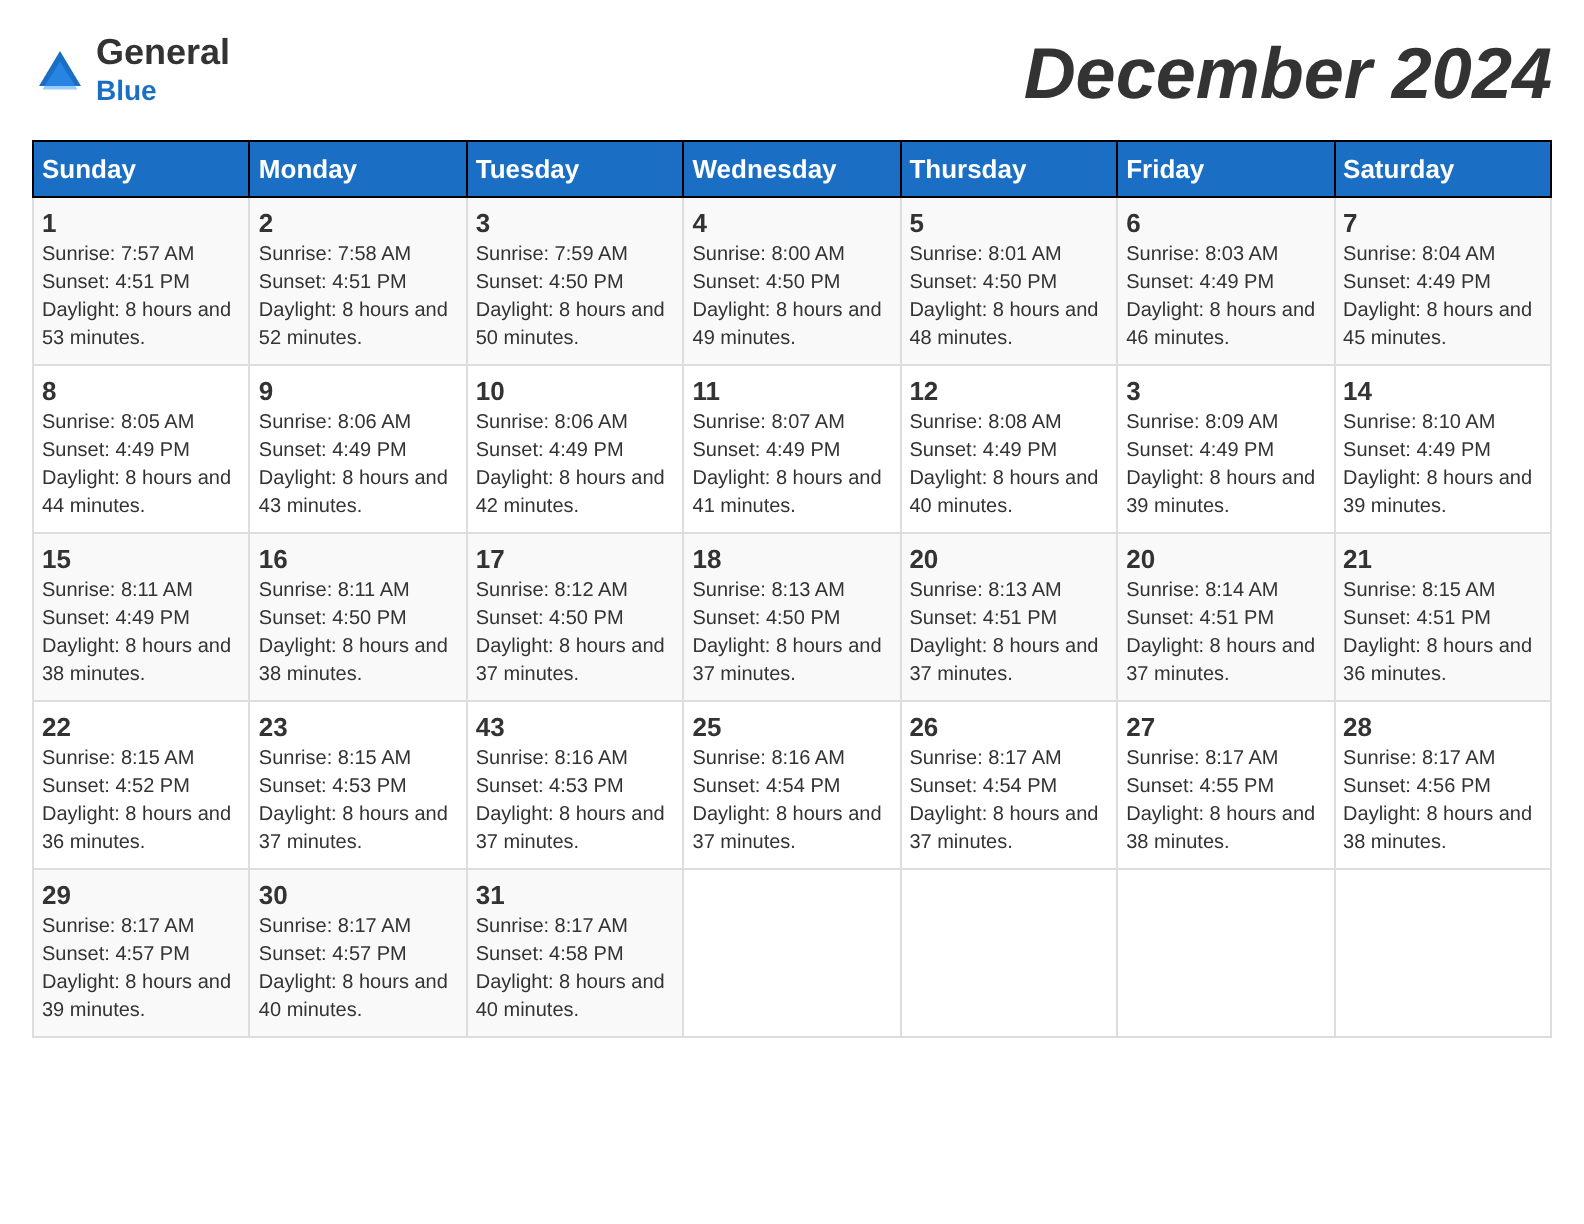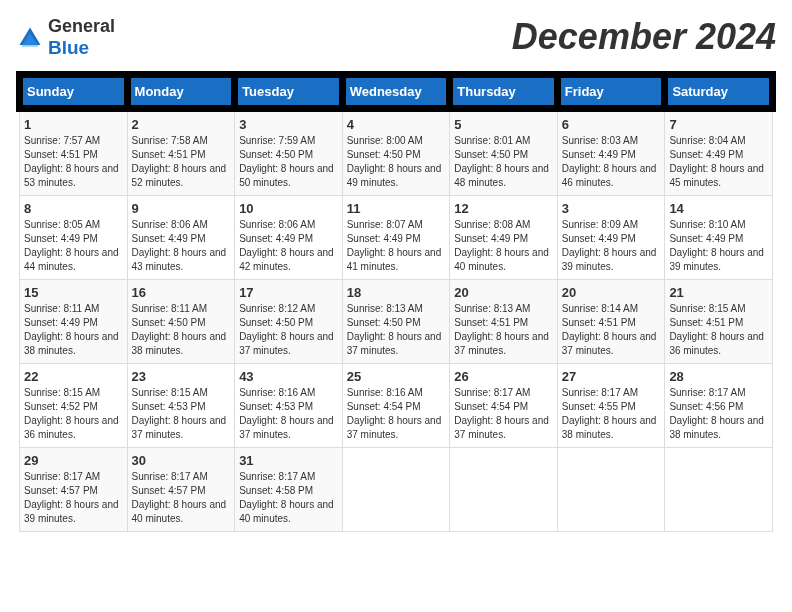--- a/index.html
+++ b/index.html
@@ -27,7 +27,7 @@
       color: #333;
     }
     .logo-text-blue {
-      font-size: 19px;
+      font-size: 14px;
       font-weight: bold;
       color: #1a6fc4;
     }

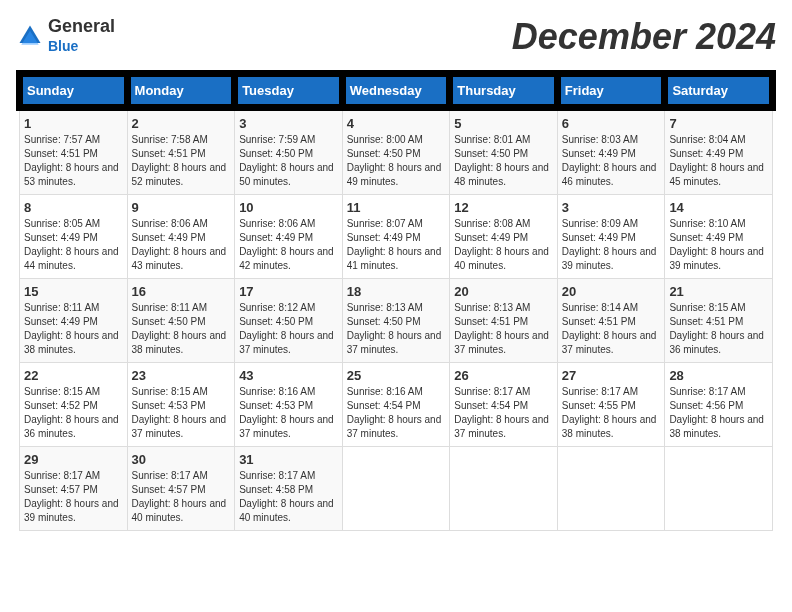--- a/index.html
+++ b/index.html
@@ -60,7 +60,7 @@
       font-size: 13px;
       font-weight: bold;
       text-align: left;
-      border: 7px solid #000000;
+      border: 1px solid #000000;
     }
     td {
       vertical-align: top;

